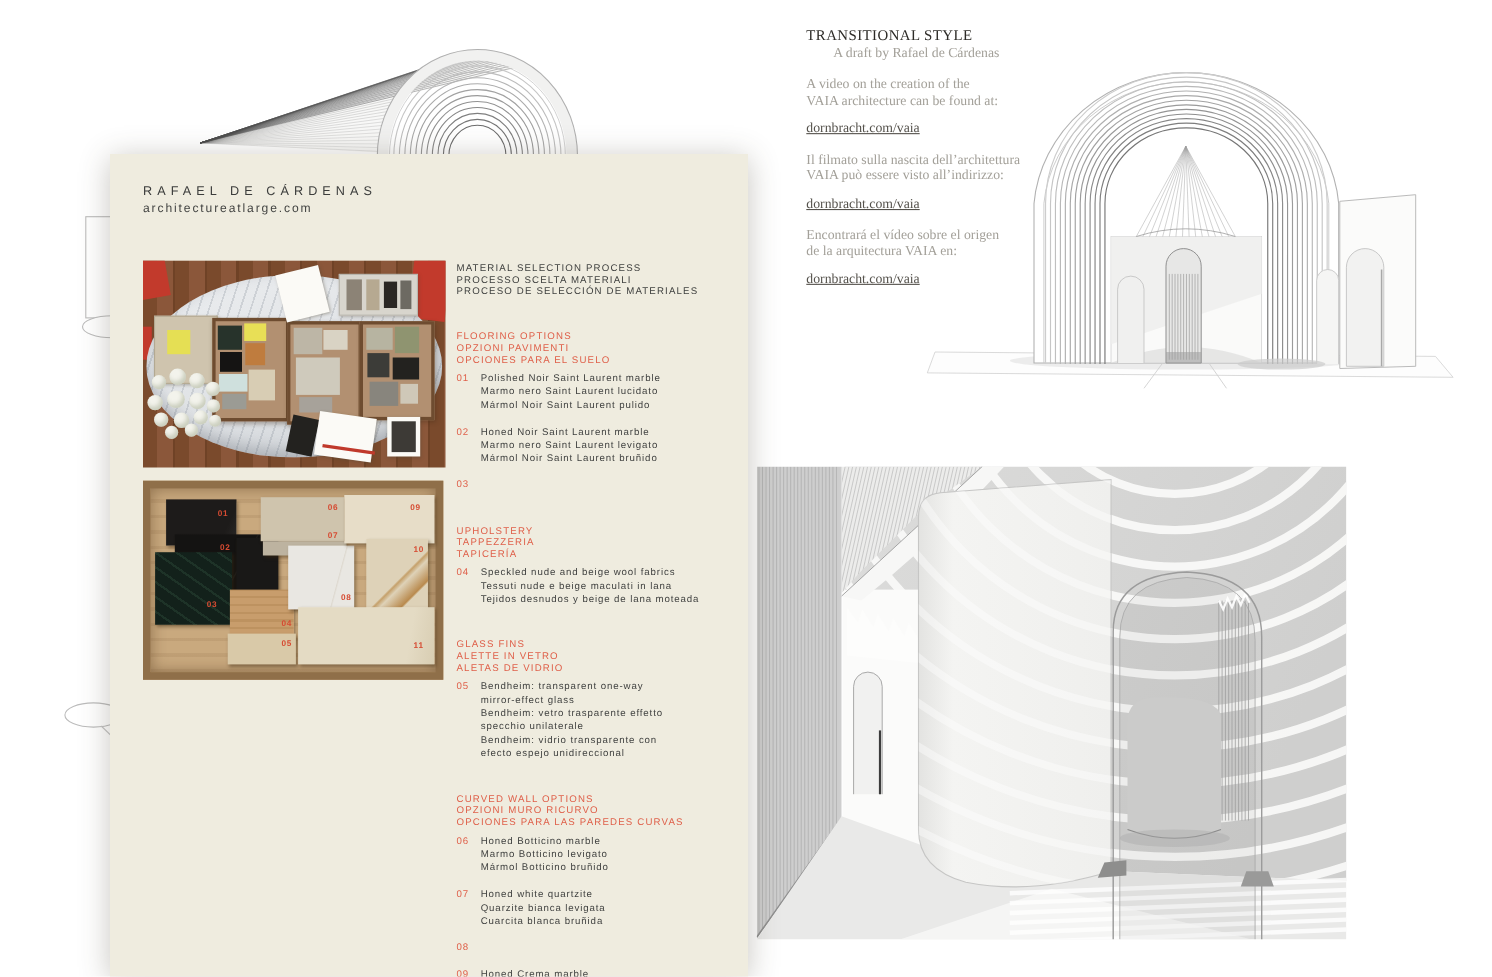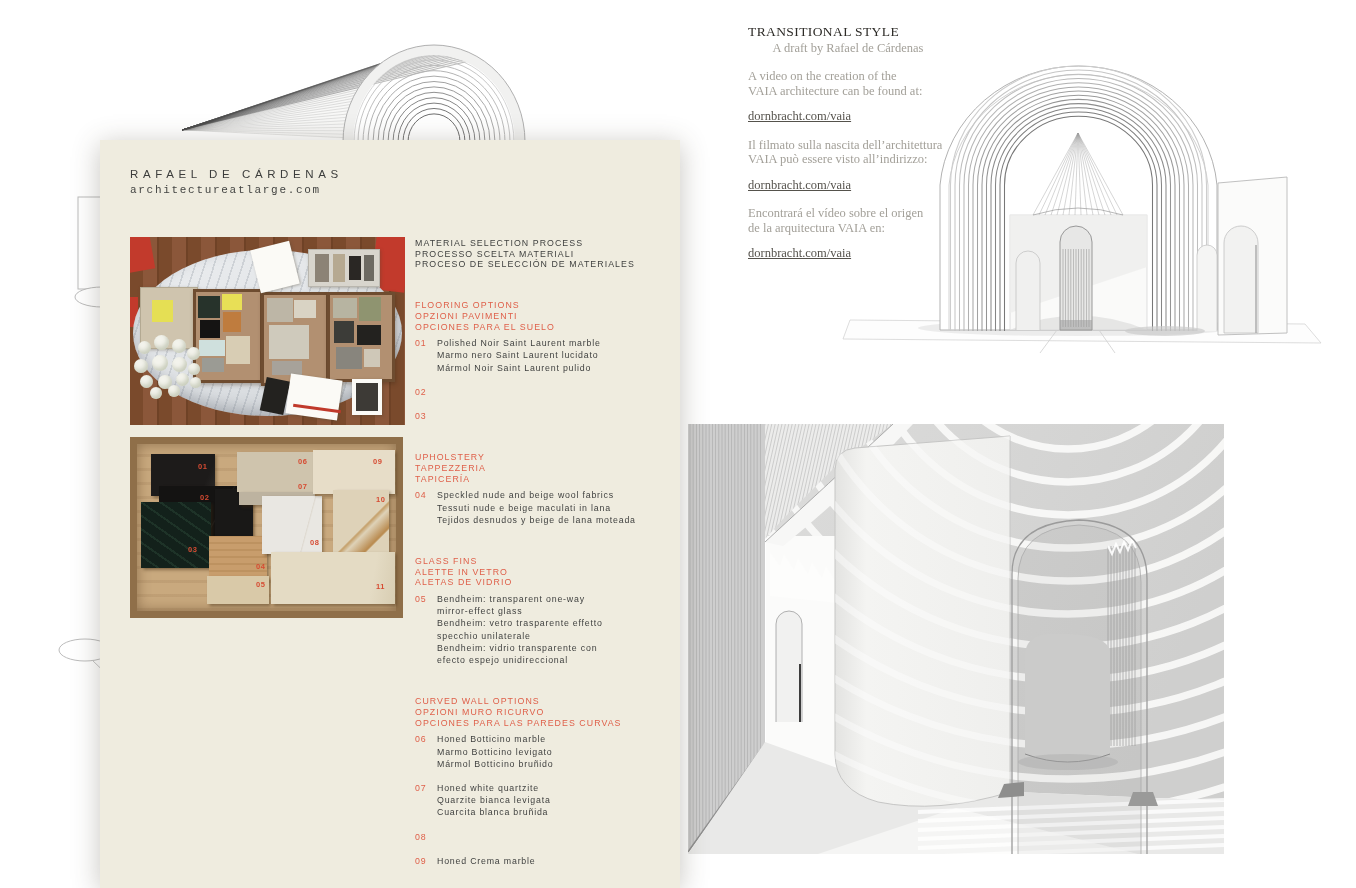--- a/index.html
+++ b/index.html
@@ -47,7 +47,7 @@
   .item-lines div{font-size:8.8px;line-height:12.2px;letter-spacing:.8px;white-space:nowrap;}
 
   
-  #right-col{position:absolute;left:748px;top:25px;width:200px;
+  #right-col{position:absolute;left:733px;top:25px;width:200px;
     font-family:"Liberation Serif",serif;font-size:12.5px;line-height:14.5px;color:#a3a099;z-index:6;}
   #right-col .title{font-size:13.5px;letter-spacing:.4px;color:#2d2b27;}
   #right-col .subtitle{margin-top:1px;text-align:center;}

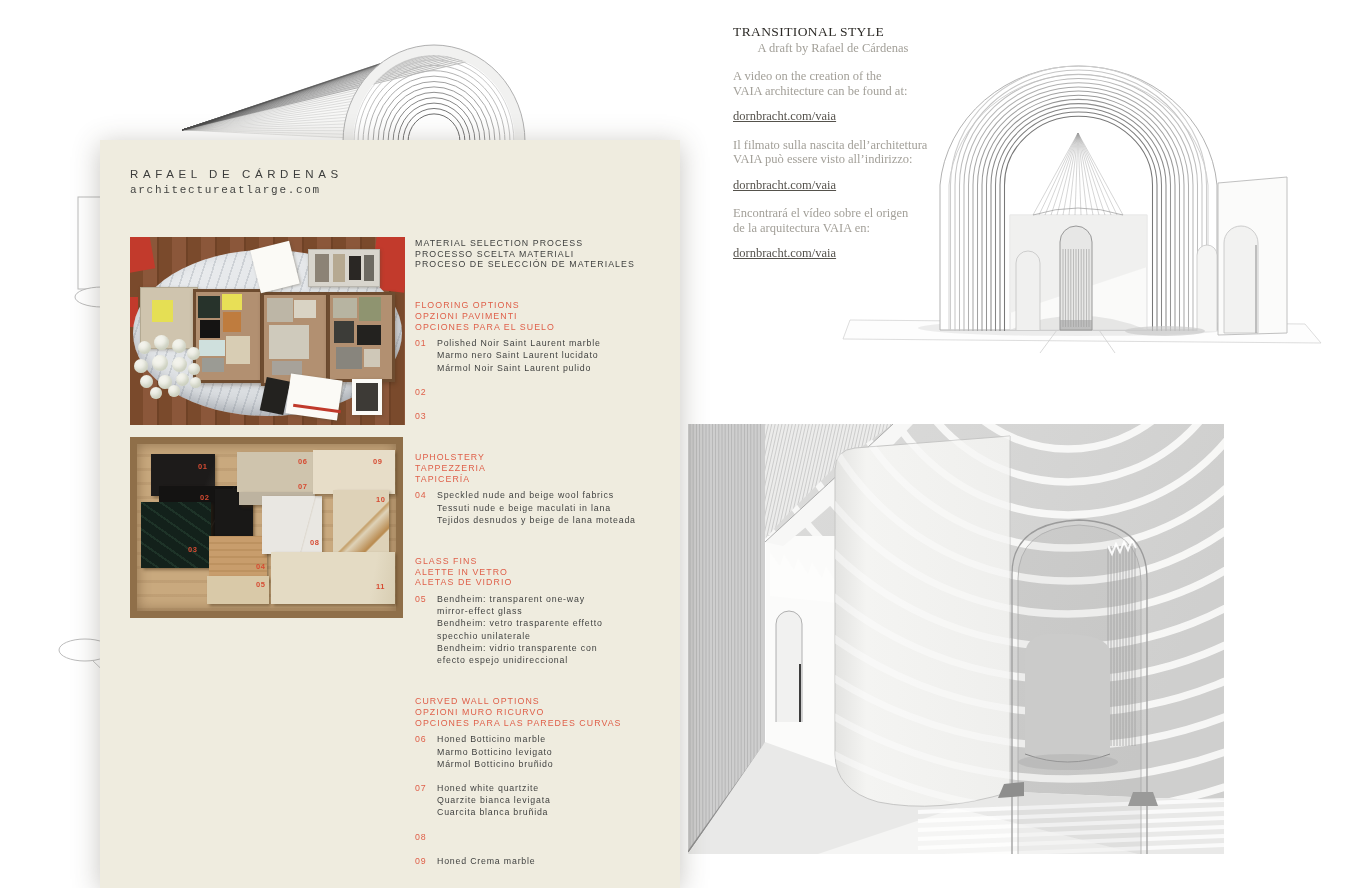--- a/index.html
+++ b/index.html
@@ -12,7 +12,7 @@
     background:#efecdf;box-shadow:0 4px 26px rgba(70,62,45,.30);z-index:5;}
   #brand{position:absolute;left:30px;top:28px;color:#3c3d3c;}
   #brand .name{font-size:11.5px;letter-spacing:4.6px;white-space:nowrap;}
-  #brand .url{font-size:11px;letter-spacing:1.7px;margin-top:4px;white-space:nowrap;color:#444543;font-family:Liberation Mono, monospace;}
+  #brand .url{font-size:11px;letter-spacing:1.7px;margin-top:4px;white-space:nowrap;color:#444543;}
 
   
   #photo-table{position:absolute;left:30px;top:97px;width:275px;height:188px;overflow:hidden;

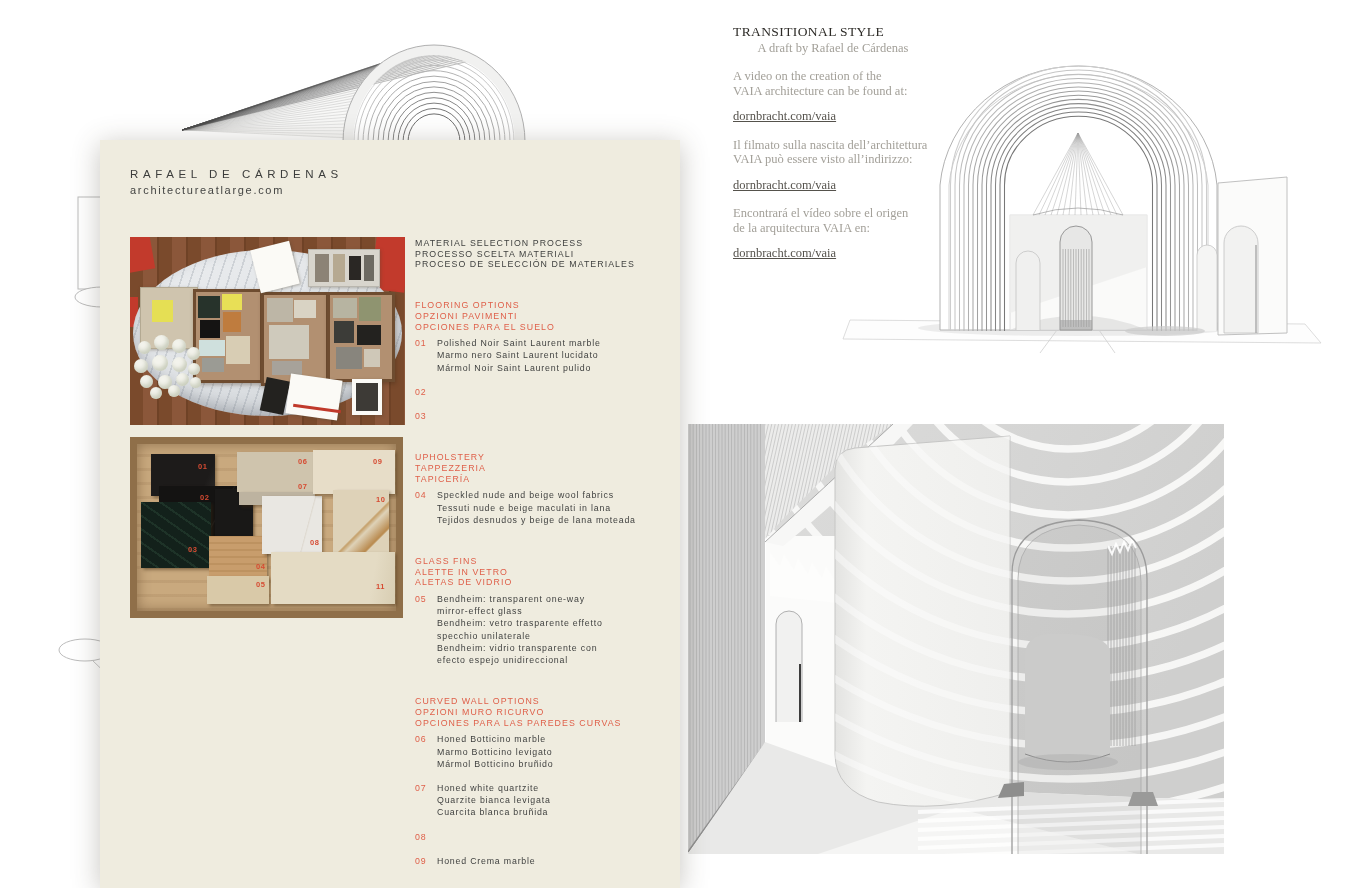--- a/index.html
+++ b/index.html
@@ -521,6 +521,11 @@
             </div>
             <div class="item">
               <span class="item-num">02</span>
+              <div class="item-lines">
+                <div>Honed Noir Saint Laurent marble</div>
+                <div>Marmo nero Saint Laurent levigato</div>
+                <div>Mármol Noir Saint Laurent bruñido</div>
+              </div>
             </div>
             <div class="item">
               <span class="item-num">03</span>

